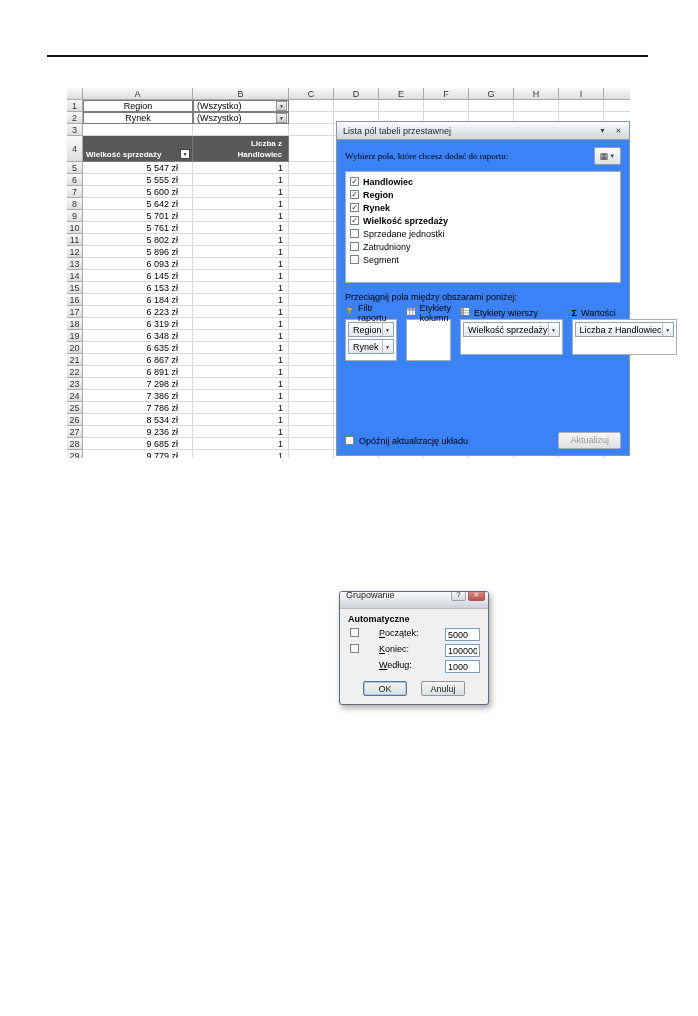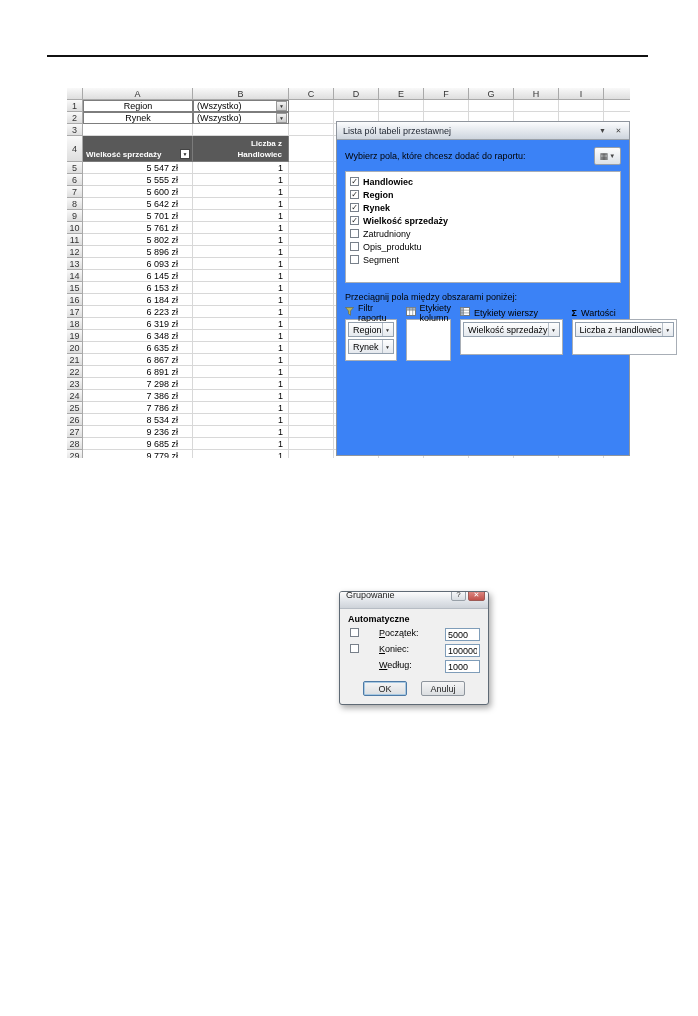--- a/index.html
+++ b/index.html
@@ -44,7 +44,7 @@
   .panel-title .t { flex:1; }
   .pt-btn { width:13px; text-align:center; font-size:7px; color:#444; margin-left:3px; }
   .panel-body { flex:1; padding:7px 8px 6px; display:flex; flex-direction:column; }
-  .panel-top { display:flex; align-items:flex-start; }
+  .panel-top { display:flex; align-items:flex-start;font-family:Liberation Serif, serif; }
   .choose-label { flex:1; padding-top:4px; }
   .layout-btn { flex:none; width:27px; height:18px; border:1px solid #9aa0a8; border-radius:2px;
                 background:linear-gradient(#fdfdfd,#dce1e7); display:flex; align-items:center; justify-content:center; gap:1px; color:#444; }

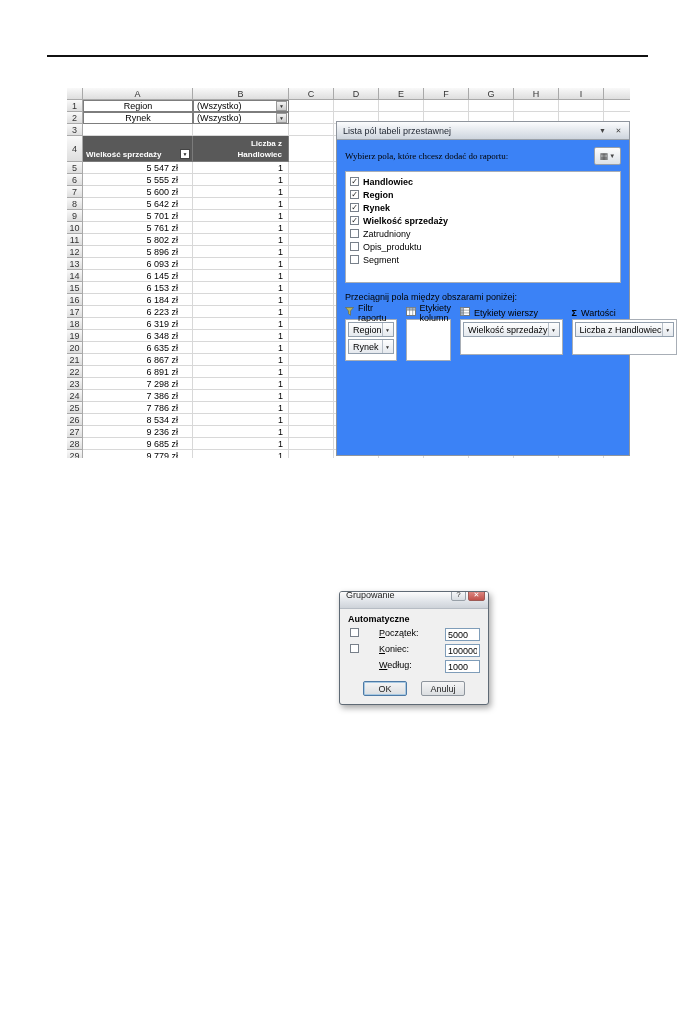--- a/index.html
+++ b/index.html
@@ -536,6 +536,10 @@
         </div>
         <div class="fl-row">
           <div class="chk"></div>
+          <div class="fl-lbl">Sprzedane jednostki</div>
+        </div>
+        <div class="fl-row">
+          <div class="chk"></div>
           <div class="fl-lbl">Zatrudniony</div>
         </div>
         <div class="fl-row">

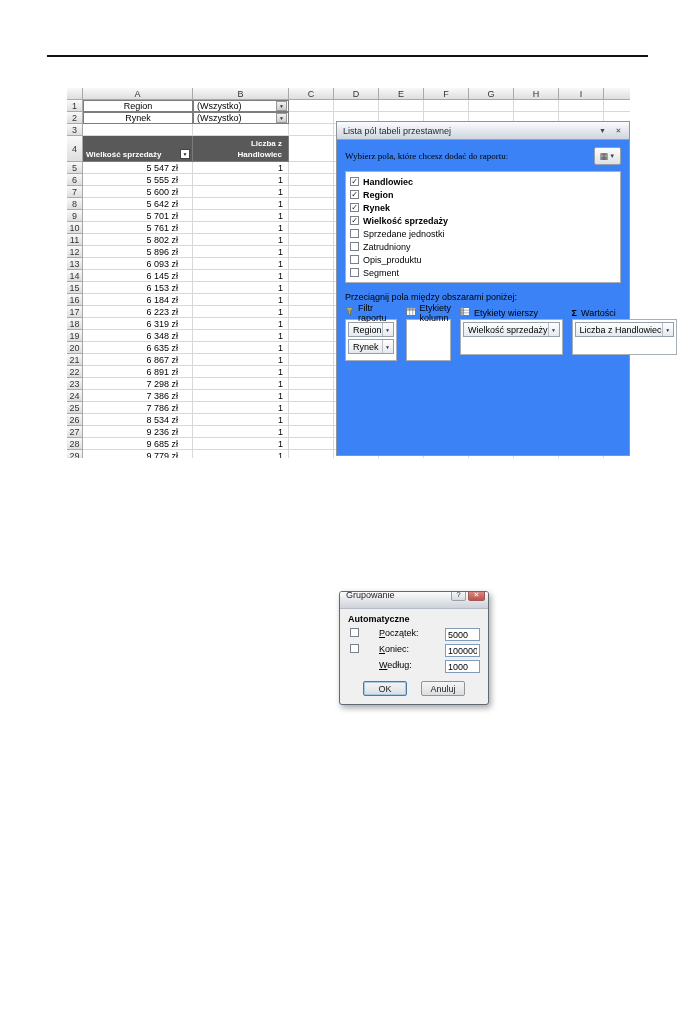--- a/index.html
+++ b/index.html
@@ -544,10 +544,6 @@
         </div>
         <div class="fl-row">
           <div class="chk"></div>
-          <div class="fl-lbl">Opis_produktu</div>
-        </div>
-        <div class="fl-row">
-          <div class="chk"></div>
           <div class="fl-lbl">Segment</div>
         </div>
       </div>

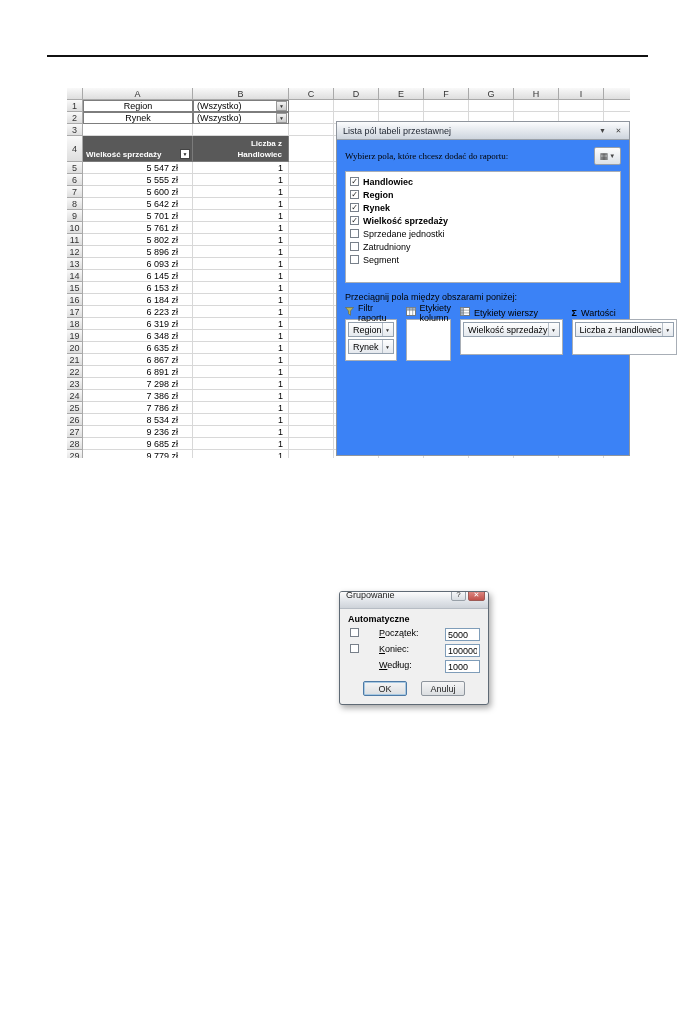--- a/index.html
+++ b/index.html
@@ -609,6 +609,11 @@
           </div>
       </div>
     </div>
+    <div class="panel-footer">
+      <span class="chk"></span>
+      <span>Opóźnij aktualizację układu</span>
+      <span class="update-btn">Aktualizuj</span>
+    </div>
   </div>
 </div>
 

